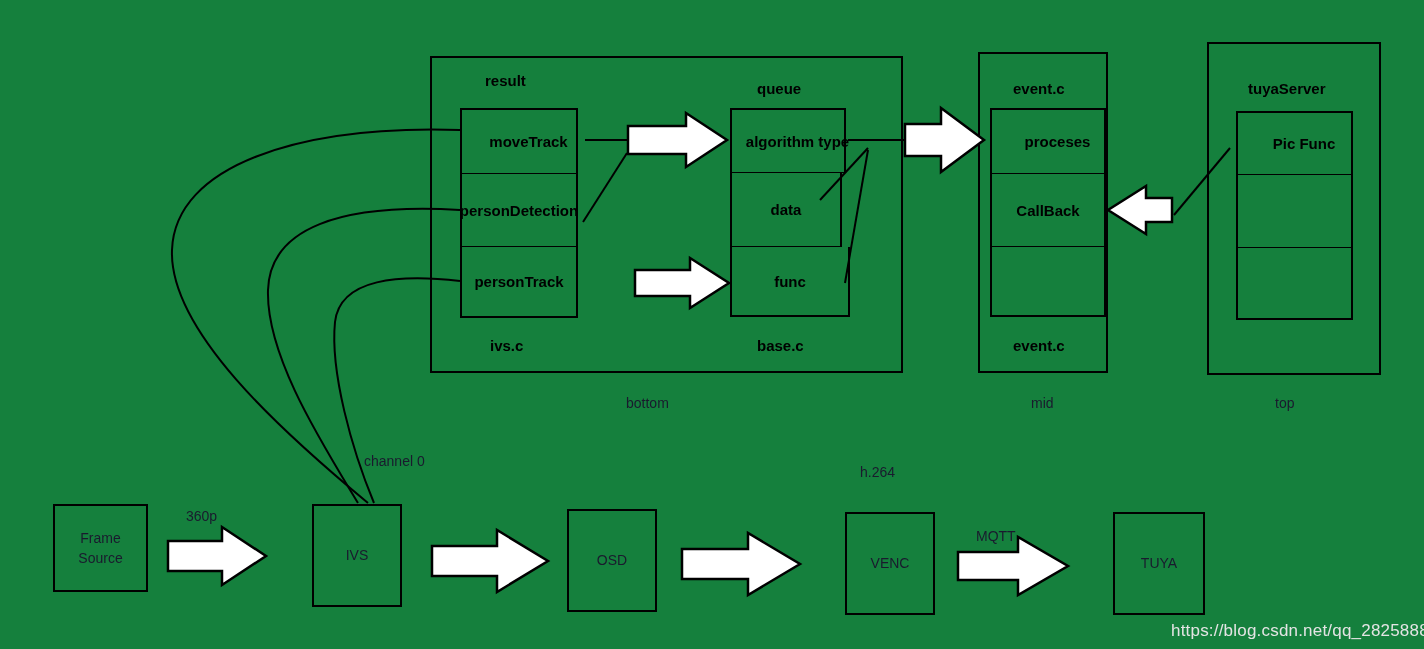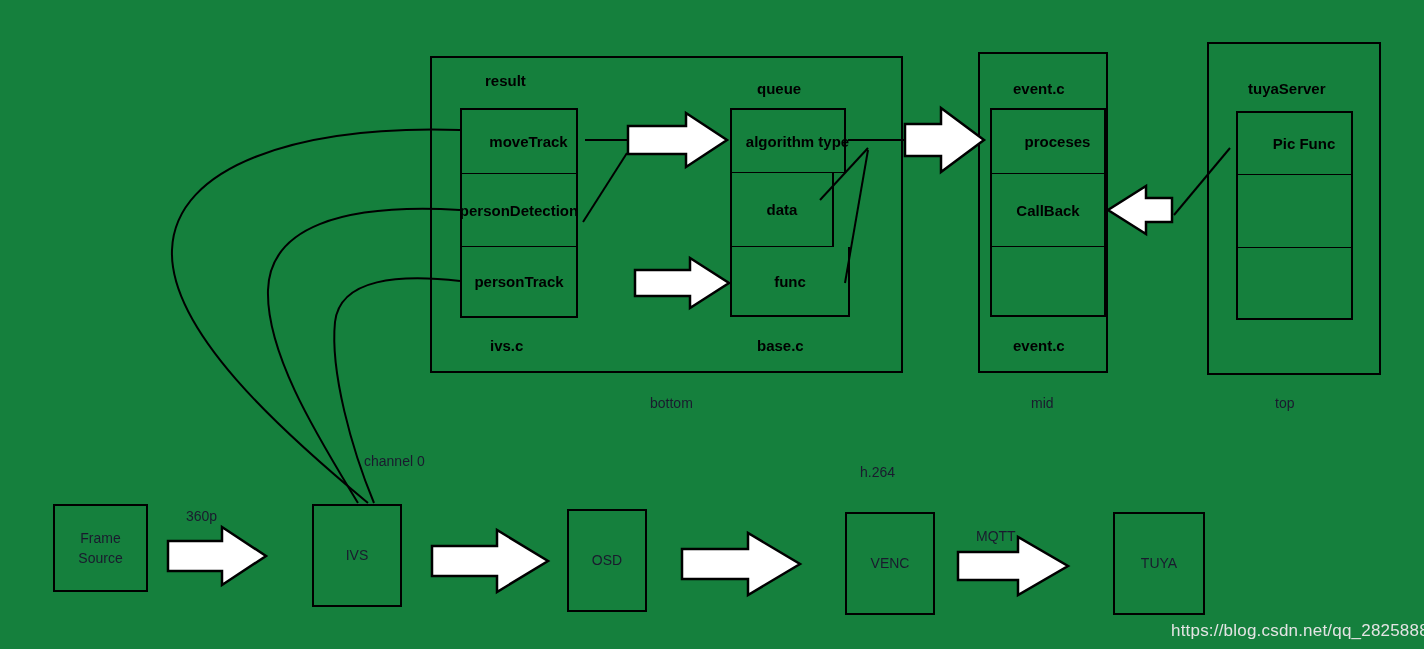--- a/index.html
+++ b/index.html
@@ -129,7 +129,7 @@
   <div class="label-bold" style="left:757px; top:80px;">queue</div>
 
   <div class="cell cell-top" style="left:730px; top:108px; width:116px; height:65px;">algorithm type</div>
-  <div class="cell cell-mid" style="left:730px; top:173px; width:104px; height:74px;">data</div>
+  <div class="cell cell-mid" style="left:730px; top:173px; width:112px; height:74px;">data</div>
   <div class="cell cell-bottom" style="left:730px; top:247px; width:120px; height:70px;">func</div>
 
   <div class="label-bold" style="left:757px; top:337px;">base.c</div>

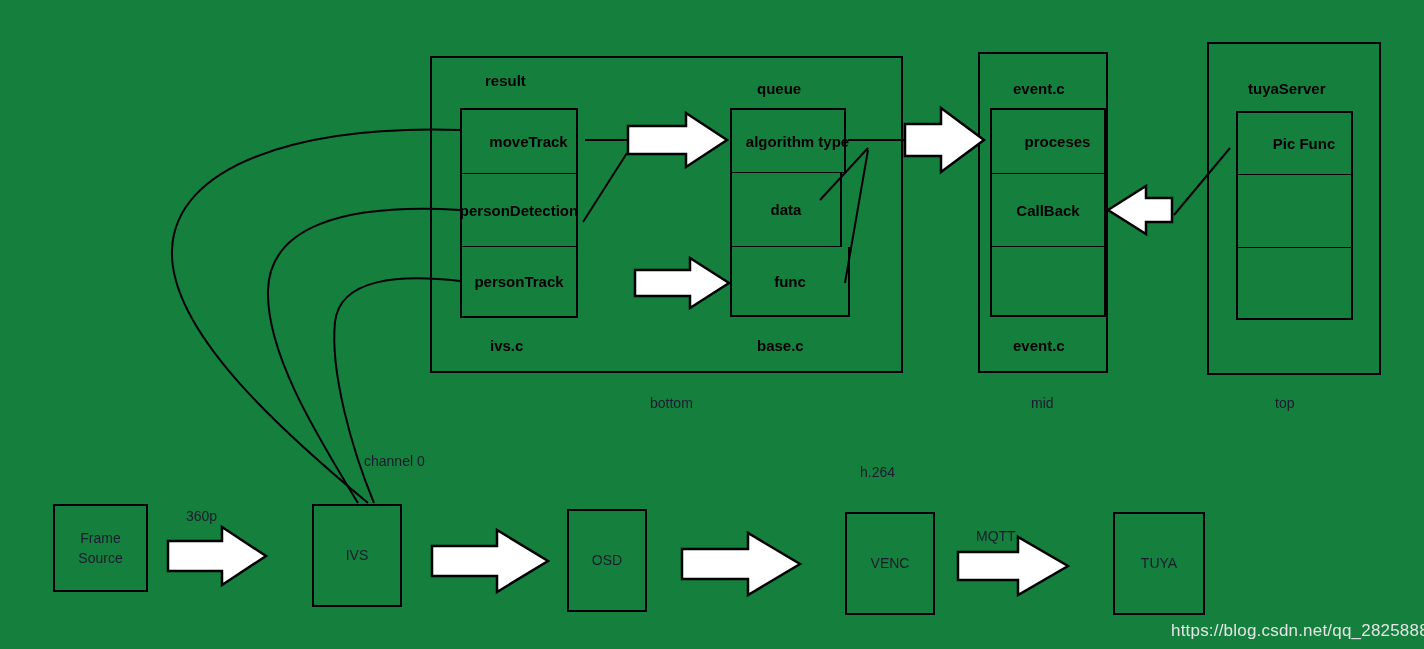--- a/index.html
+++ b/index.html
@@ -134,7 +134,7 @@
 
   <div class="label-bold" style="left:757px; top:337px;">base.c</div>
 
-  <div class="label-plain" style="left:626px; top:395px;margin-left:24px;">bottom</div>
+  <div class="label-plain" style="left:626px; top:395px;">bottom</div>
 
   <div class="label-bold" style="left:1013px; top:80px;">event.c</div>
 

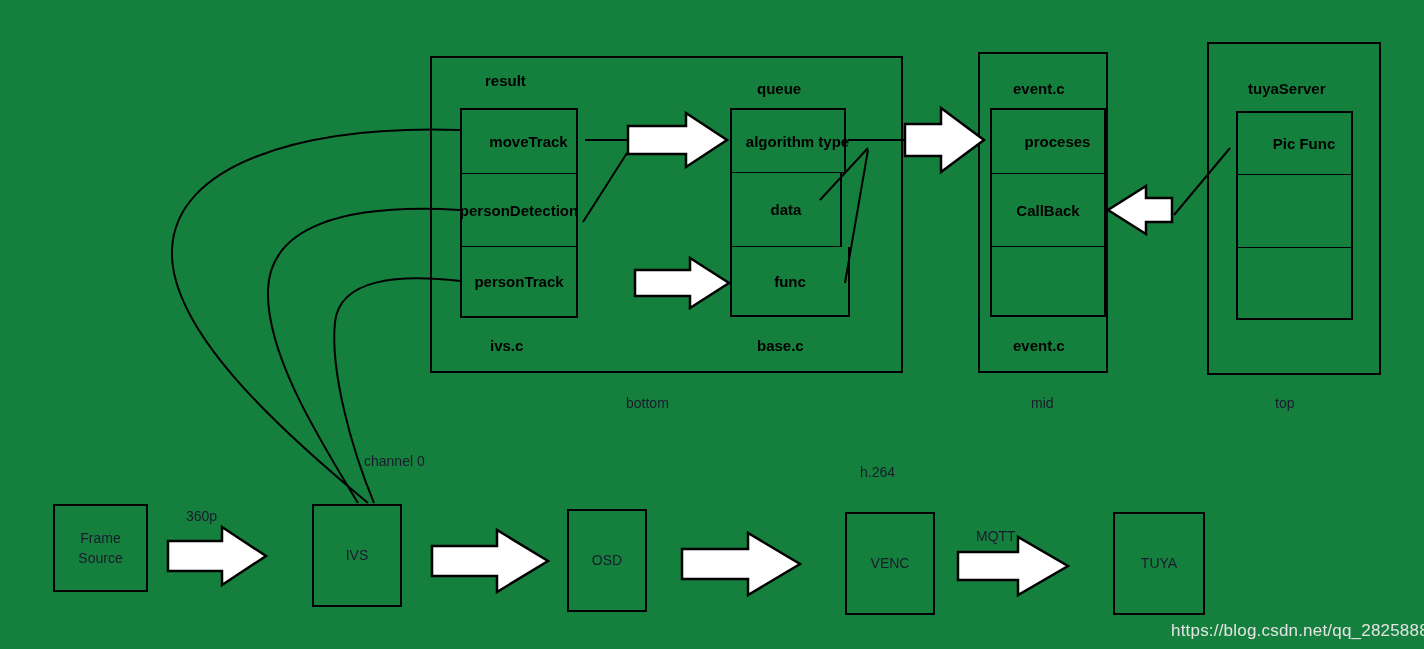--- a/index.html
+++ b/index.html
@@ -167,7 +167,7 @@
     <span>IVS</span>
   </div>
 
-  <div class="pipe-box" style="left:567px; top:509px; width:80px; height:103px;">
+  <div class="pipe-box" style="left:567px; top:509px; width:90px; height:103px;">
     <span>OSD</span>
   </div>
 

